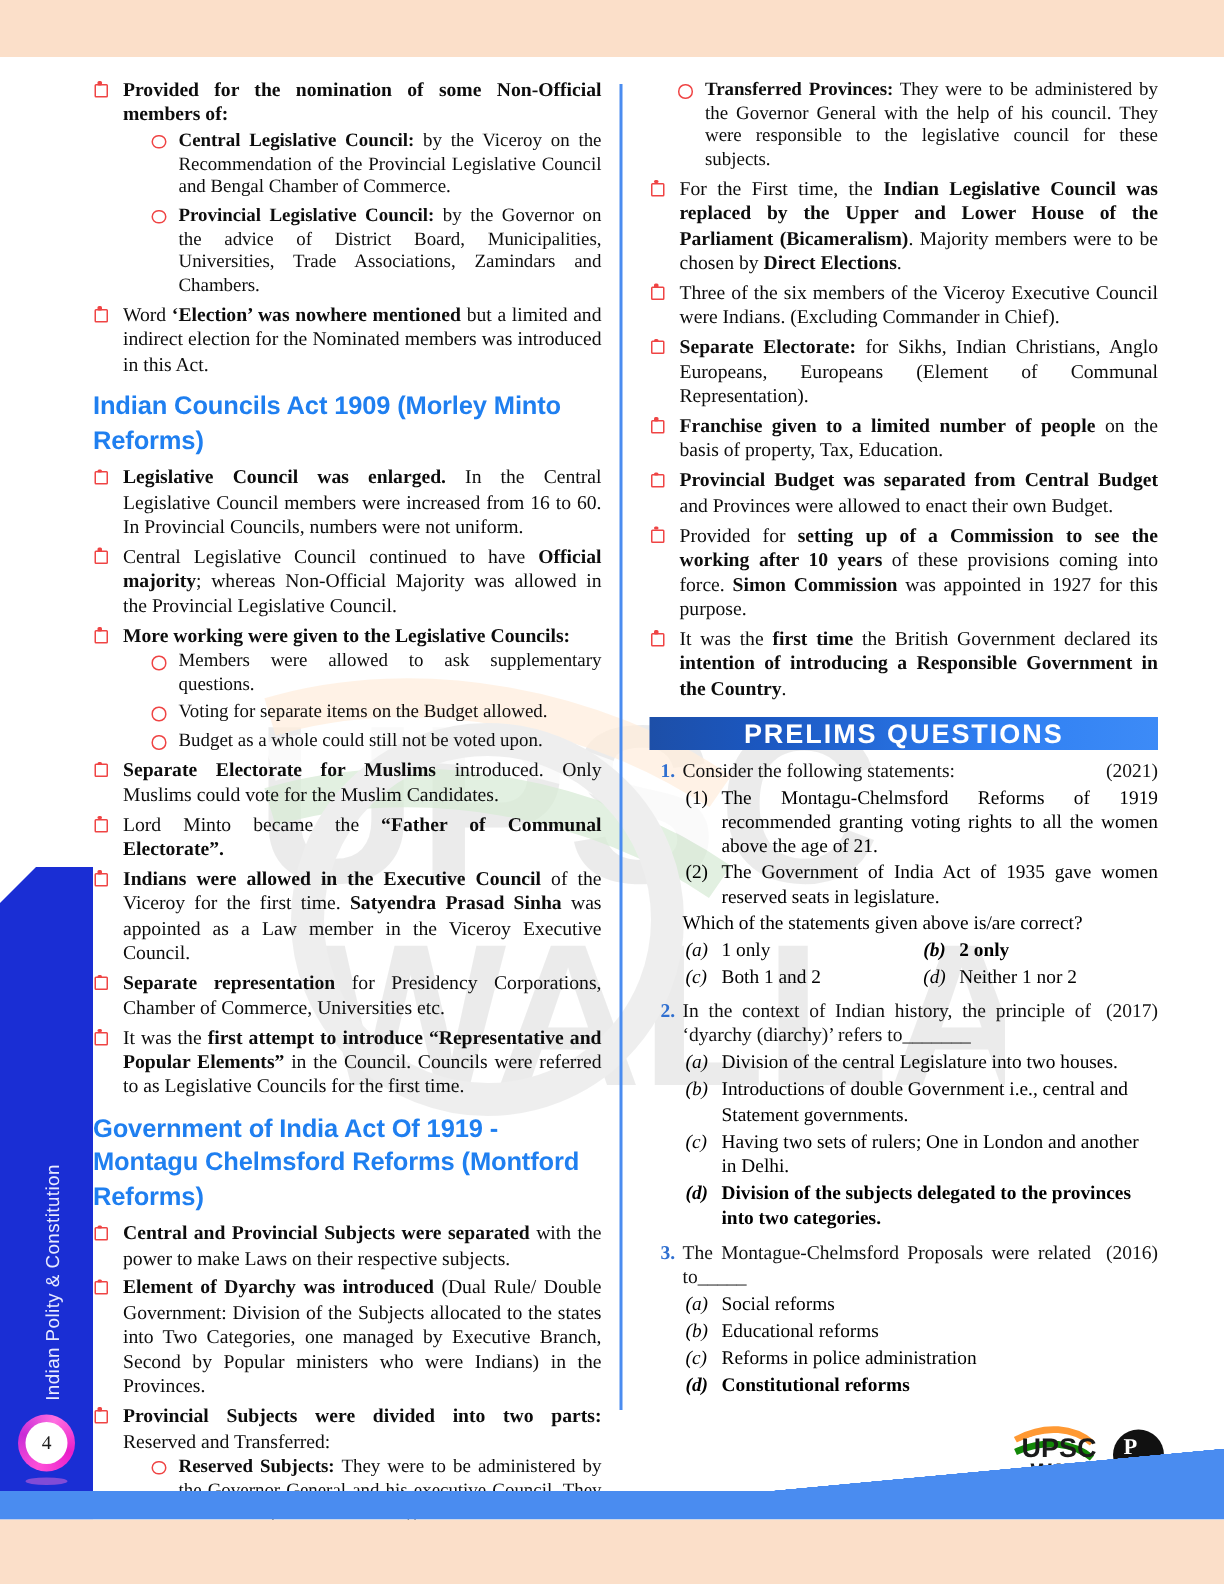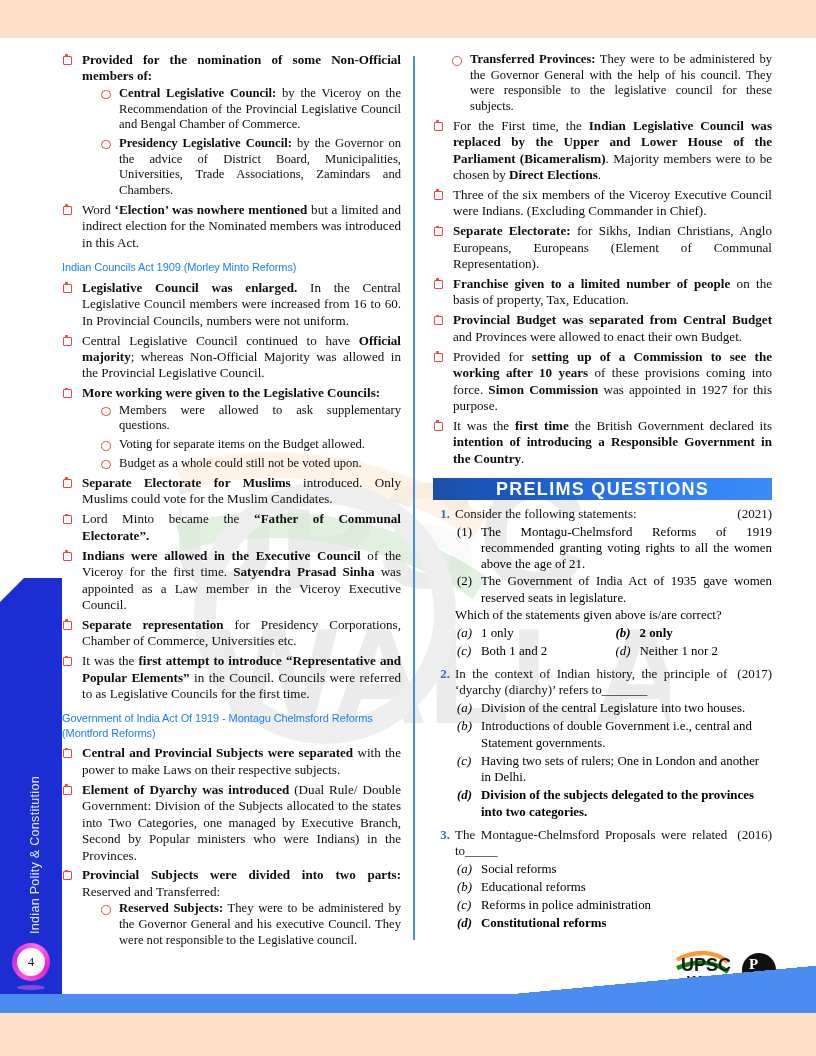--- a/index.html
+++ b/index.html
@@ -175,7 +175,7 @@
       <ul id="left-list">
           <li class="l1"><span class="bm"></span><span><b>Provided for the nomination of some Non-Official members of:</b></span><ul class="sub">
               <li class="l2"><span class="bm"></span><span><b>Central Legislative Council:</b> by the Viceroy on the Recommendation of the Provincial Legislative Council and Bengal Chamber of Commerce.</span></li>
-              <li class="l2"><span class="bm"></span><span><b>Presidency Legislative Council:</b> by the Governor on the advice of District Board, Municipalities, Universities, Trade Associations, Zamindars and Chambers.</span></li>
+              <li class="l2"><span class="bm"></span><span><b>Provincial Legislative Council:</b> by the Governor on the advice of District Board, Municipalities, Universities, Trade Associations, Zamindars and Chambers.</span></li>
             </ul></li>
           <li class="l1"><span class="bm"></span><span>Word <b>‘Election’ was nowhere mentioned</b> but a limited and indirect election for the Nominated members was introduced in this Act.</span></li>
           <li class="h2">Indian Councils Act 1909 (Morley Minto Reforms)</li>

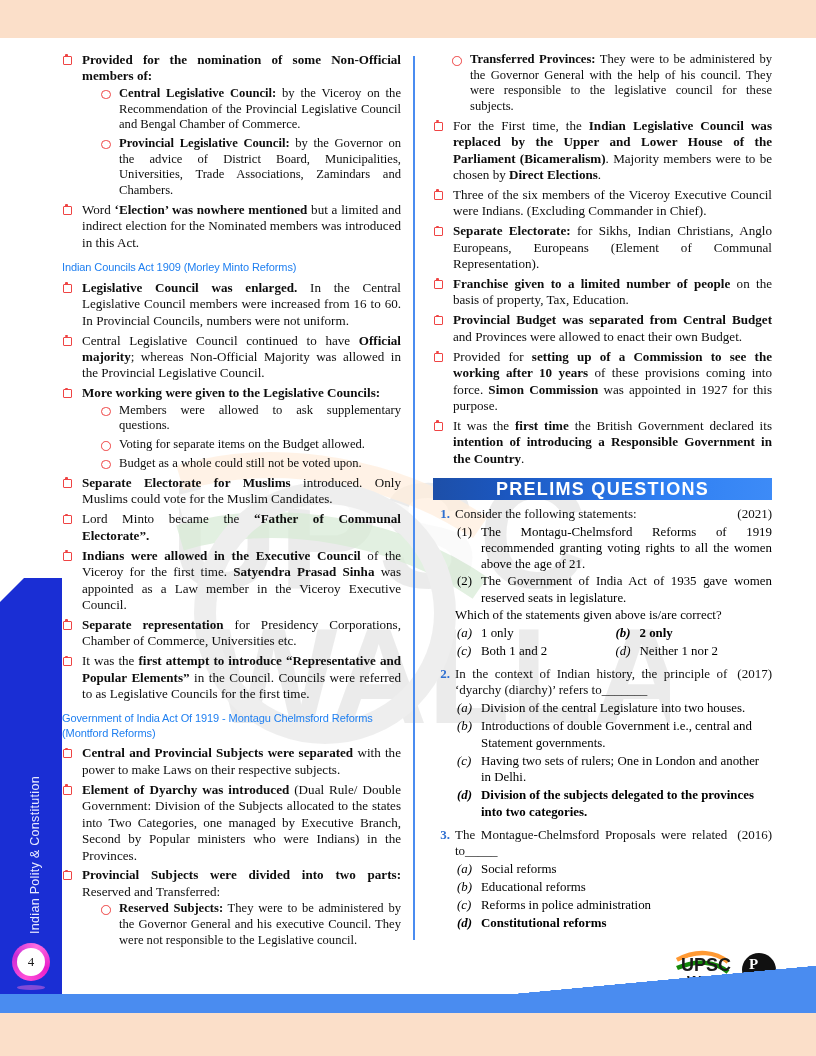--- a/index.html
+++ b/index.html
@@ -78,7 +78,7 @@
   
   .h2{
     color:#1f7ff0;font-family:"Liberation Sans", sans-serif;
-    font-weight:normal;font-size:11px;line-height:1.32;
+    font-weight:bold;font-size:17px;line-height:1.32;
     margin:9px 0 5px 0;letter-spacing:-.1px;
   }
   ul{list-style:none;margin:0;padding:0;}

